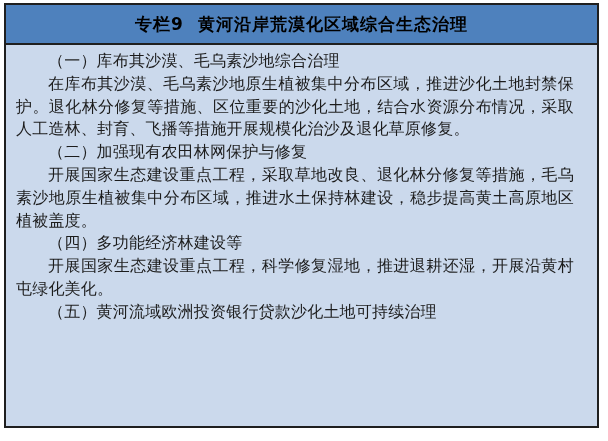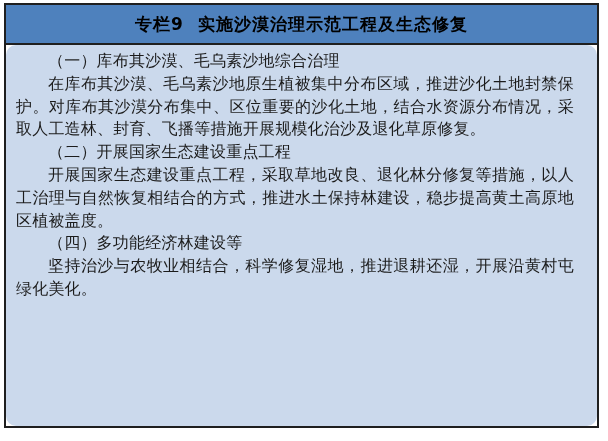--- a/index.html
+++ b/index.html
@@ -51,7 +51,7 @@
 <div class="panel">
   <div class="panel-header">
     <span class="hdr-label">专栏9</span>
-    <span class="hdr-title">实施沙漠治理示范工程及生态修复</span>
+    <span class="hdr-title">黄河沿岸荒漠化区域综合生态治理</span>
   </div>
   <div class="panel-body">
     <h3 class="sec-heading">（一）库布其沙漠、毛乌素沙地综合治理</h3>

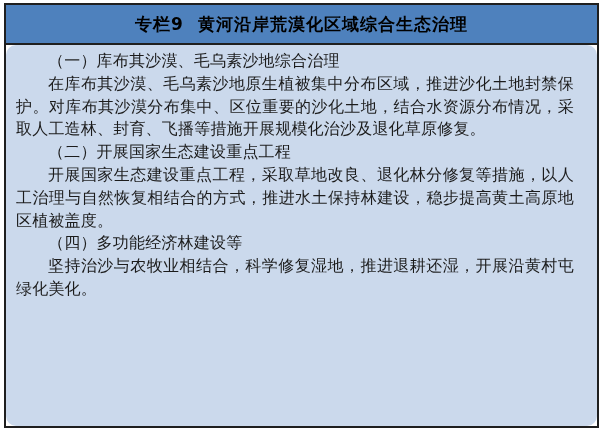--- a/index.html
+++ b/index.html
@@ -36,7 +36,6 @@
     font-size:16px;line-height:22.8px;
     text-align:justify;
     overflow:hidden;
-    border-radius:10px;
   }
   .sec-heading,.sec-para{
     margin:0;padding:0;

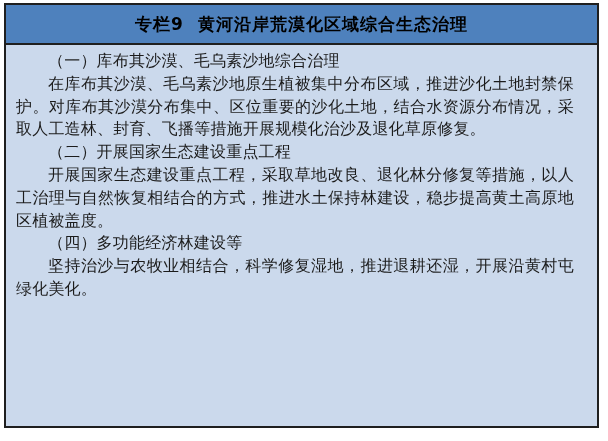--- a/index.html
+++ b/index.html
@@ -54,7 +54,7 @@
   </div>
   <div class="panel-body">
     <h3 class="sec-heading">（一）库布其沙漠、毛乌素沙地综合治理</h3>
-    <p class="sec-para">在库布其沙漠、毛乌素沙地原生植被集中分布区域，推进沙化土地封禁保护。对库布其沙漠分布集中、区位重要的沙化土地，结合水资源分布情况，采取人工造林、封育、飞播等措施开展规模化治沙及退化草原修复。</p>
+    <p class="sec-para">在库布其沙漠、毛乌素沙地原生植被集中分布区域，推进沙化土地封禁保护。退化林分修复等措施、区位重要的沙化土地，结合水资源分布情况，采取人工造林、封育、飞播等措施开展规模化治沙及退化草原修复。</p>
     <h3 class="sec-heading">（二）开展国家生态建设重点工程</h3>
     <p class="sec-para">开展国家生态建设重点工程，采取草地改良、退化林分修复等措施，以人工治理与自然恢复相结合的方式，推进水土保持林建设，稳步提高黄土高原地区植被盖度。</p>
     <h3 class="sec-heading">（四）多功能经济林建设等</h3>

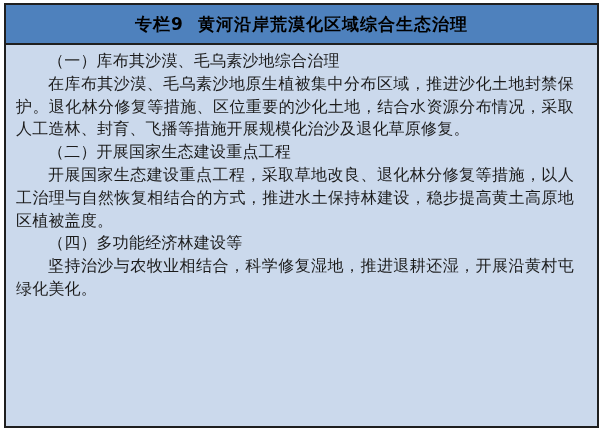--- a/index.html
+++ b/index.html
@@ -55,7 +55,7 @@
   <div class="panel-body">
     <h3 class="sec-heading">（一）库布其沙漠、毛乌素沙地综合治理</h3>
     <p class="sec-para">在库布其沙漠、毛乌素沙地原生植被集中分布区域，推进沙化土地封禁保护。退化林分修复等措施、区位重要的沙化土地，结合水资源分布情况，采取人工造林、封育、飞播等措施开展规模化治沙及退化草原修复。</p>
-    <h3 class="sec-heading">（二）开展国家生态建设重点工程</h3>
+    <h3 class="sec-heading">（二）加强现有农田林网保护与修复</h3>
     <p class="sec-para">开展国家生态建设重点工程，采取草地改良、退化林分修复等措施，以人工治理与自然恢复相结合的方式，推进水土保持林建设，稳步提高黄土高原地区植被盖度。</p>
     <h3 class="sec-heading">（四）多功能经济林建设等</h3>
     <p class="sec-para">坚持治沙与农牧业相结合，科学修复湿地，推进退耕还湿，开展沿黄村屯绿化美化。</p>

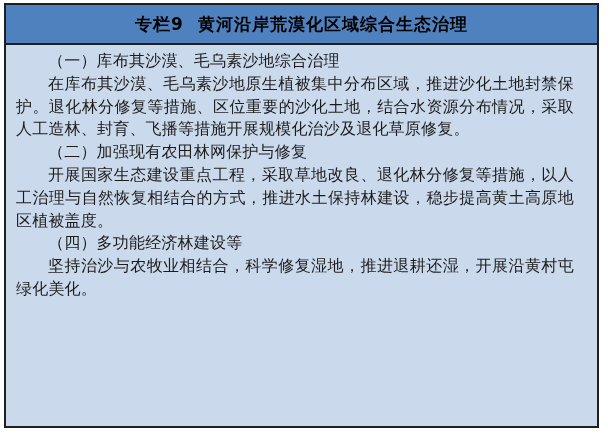--- a/index.html
+++ b/index.html
@@ -56,7 +56,7 @@
     <h3 class="sec-heading">（一）库布其沙漠、毛乌素沙地综合治理</h3>
     <p class="sec-para">在库布其沙漠、毛乌素沙地原生植被集中分布区域，推进沙化土地封禁保护。退化林分修复等措施、区位重要的沙化土地，结合水资源分布情况，采取人工造林、封育、飞播等措施开展规模化治沙及退化草原修复。</p>
     <h3 class="sec-heading">（二）加强现有农田林网保护与修复</h3>
-    <p class="sec-para">开展国家生态建设重点工程，采取草地改良、退化林分修复等措施，以人工治理与自然恢复相结合的方式，推进水土保持林建设，稳步提高黄土高原地区植被盖度。</p>
+    <p class="sec-para">开展国家生态建设重点工程，采取草地改良、退化林分修复等措施，毛乌素沙地原生植被集中分布区域，推进水土保持林建设，稳步提高黄土高原地区植被盖度。</p>
     <h3 class="sec-heading">（四）多功能经济林建设等</h3>
     <p class="sec-para">坚持治沙与农牧业相结合，科学修复湿地，推进退耕还湿，开展沿黄村屯绿化美化。</p>
   </div>

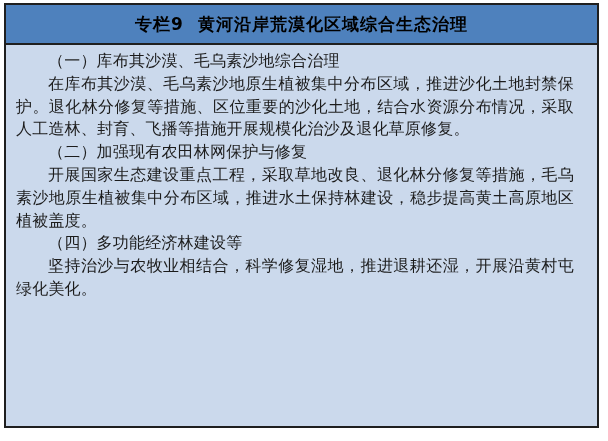--- a/index.html
+++ b/index.html
@@ -58,7 +58,7 @@
     <h3 class="sec-heading">（二）加强现有农田林网保护与修复</h3>
     <p class="sec-para">开展国家生态建设重点工程，采取草地改良、退化林分修复等措施，毛乌素沙地原生植被集中分布区域，推进水土保持林建设，稳步提高黄土高原地区植被盖度。</p>
     <h3 class="sec-heading">（四）多功能经济林建设等</h3>
-    <p class="sec-para">坚持治沙与农牧业相结合，科学修复湿地，推进退耕还湿，开展沿黄村屯绿化美化。</p>
+    <p class="sec-para">开展国家生态建设重点工程，科学修复湿地，推进退耕还湿，开展沿黄村屯绿化美化。</p>
   </div>
 </div>
 

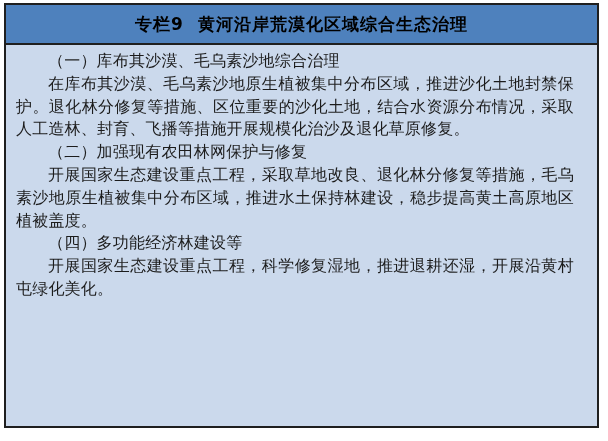--- a/index.html
+++ b/index.html
@@ -59,6 +59,7 @@
     <p class="sec-para">开展国家生态建设重点工程，采取草地改良、退化林分修复等措施，毛乌素沙地原生植被集中分布区域，推进水土保持林建设，稳步提高黄土高原地区植被盖度。</p>
     <h3 class="sec-heading">（四）多功能经济林建设等</h3>
     <p class="sec-para">开展国家生态建设重点工程，科学修复湿地，推进退耕还湿，开展沿黄村屯绿化美化。</p>
+    <h3 class="sec-heading">（五）黄河流域欧洲投资银行贷款沙化土地可持续治理</h3>
   </div>
 </div>
 

